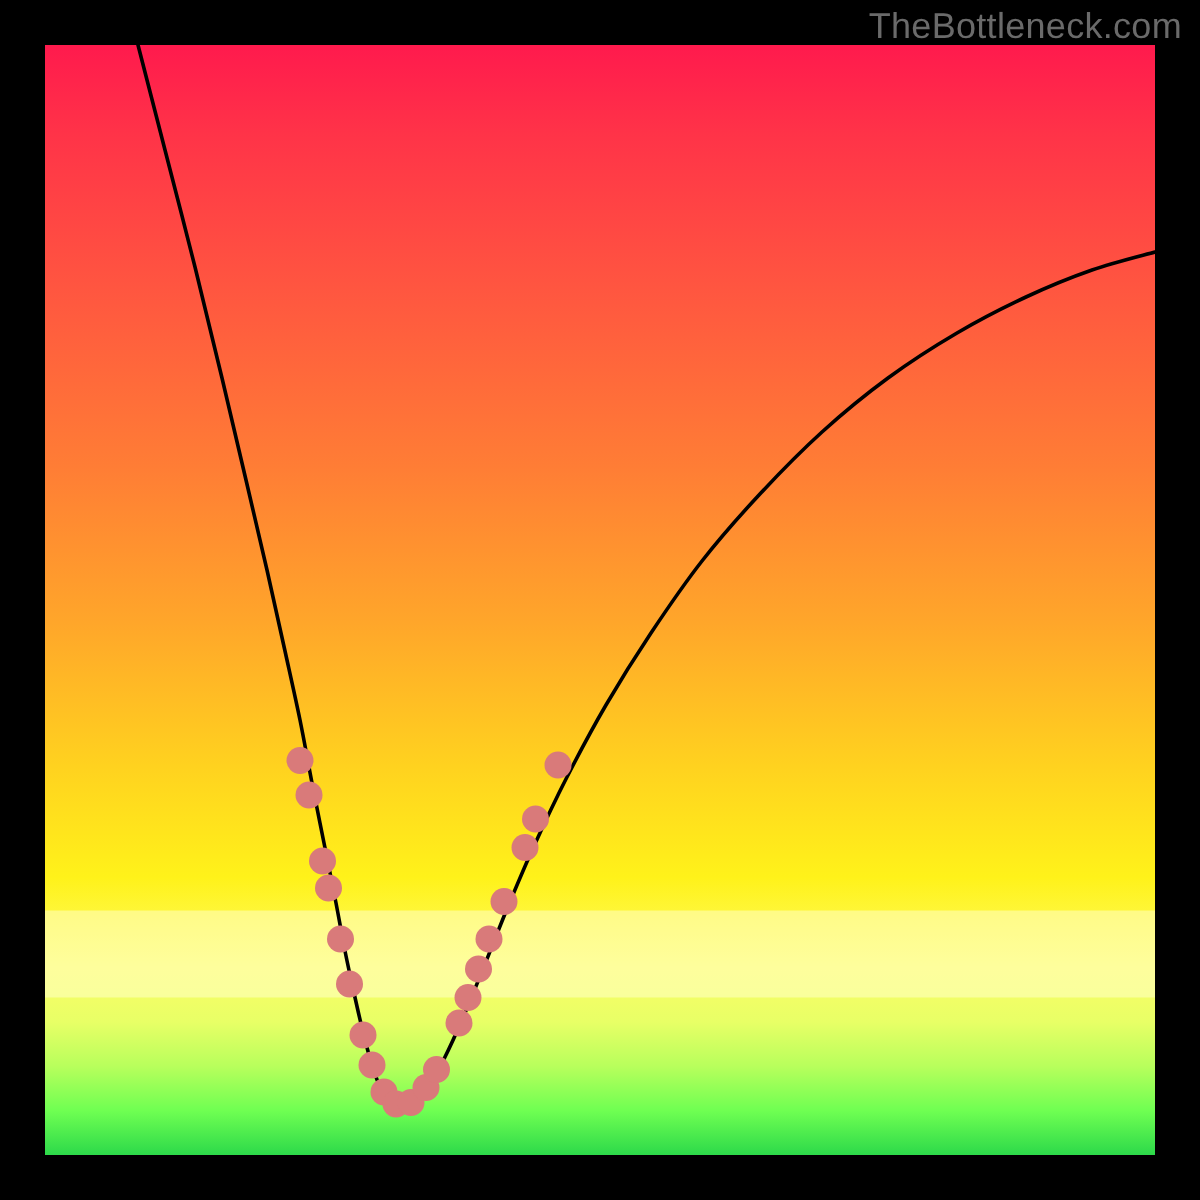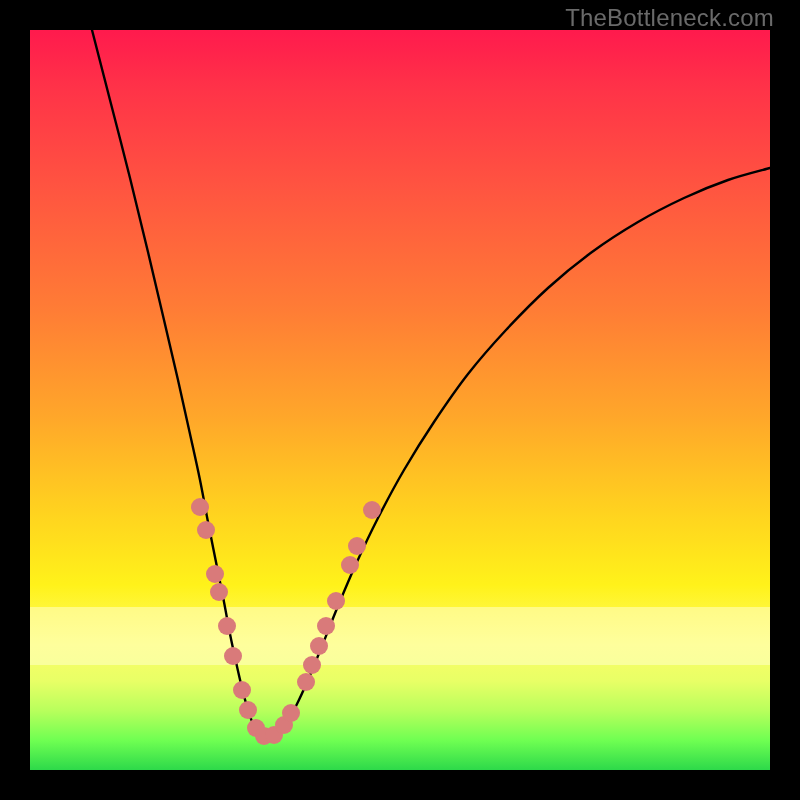--- a/index.html
+++ b/index.html
@@ -52,7 +52,7 @@
   .watermark {
     position: absolute;
     top: 4px;
-    right: 26px;
+    right: 12px;
     color: #6a6a6a;
     font-size: 24px;
     font-weight: 500;

